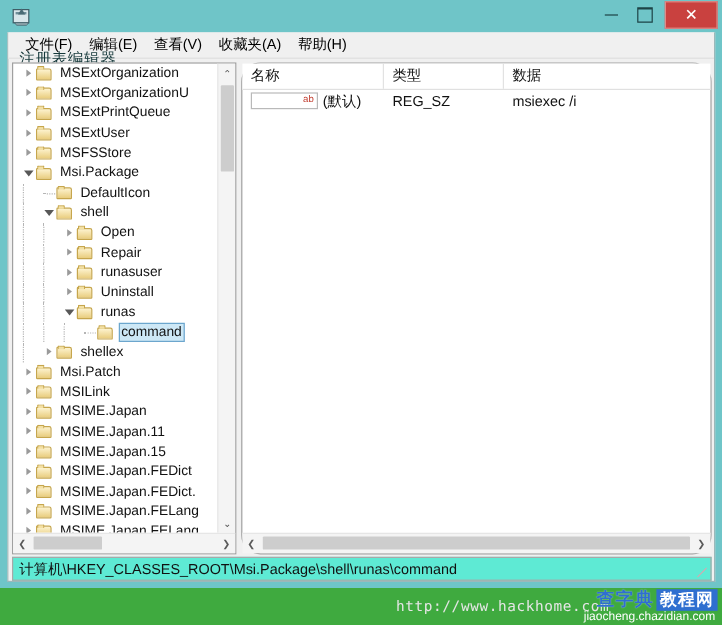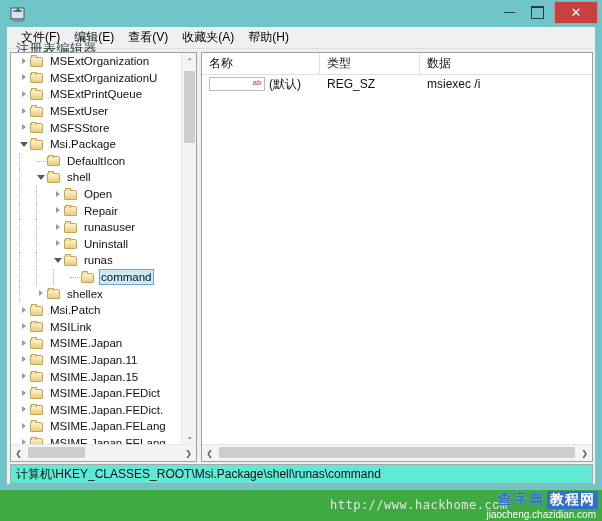--- a/index.html
+++ b/index.html
@@ -118,7 +118,7 @@
   }
   .pane-left  { width: 187px; flex: 0 0 187px; }
   .splitter   { width: 4px; flex: 0 0 4px; background: #f0f0f0; cursor: col-resize; }
-  .pane-right { flex: 1 1 auto; }
+  .pane-right { flex: 1 1 auto; border-radius: 16px; }
 
   
   .tree-scroll {

